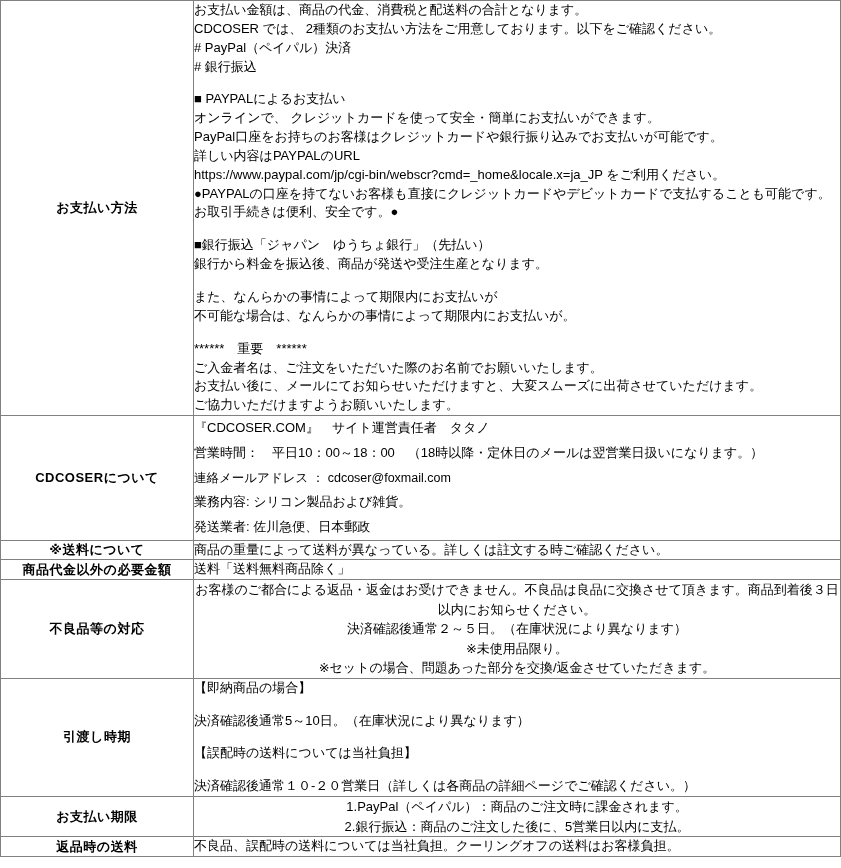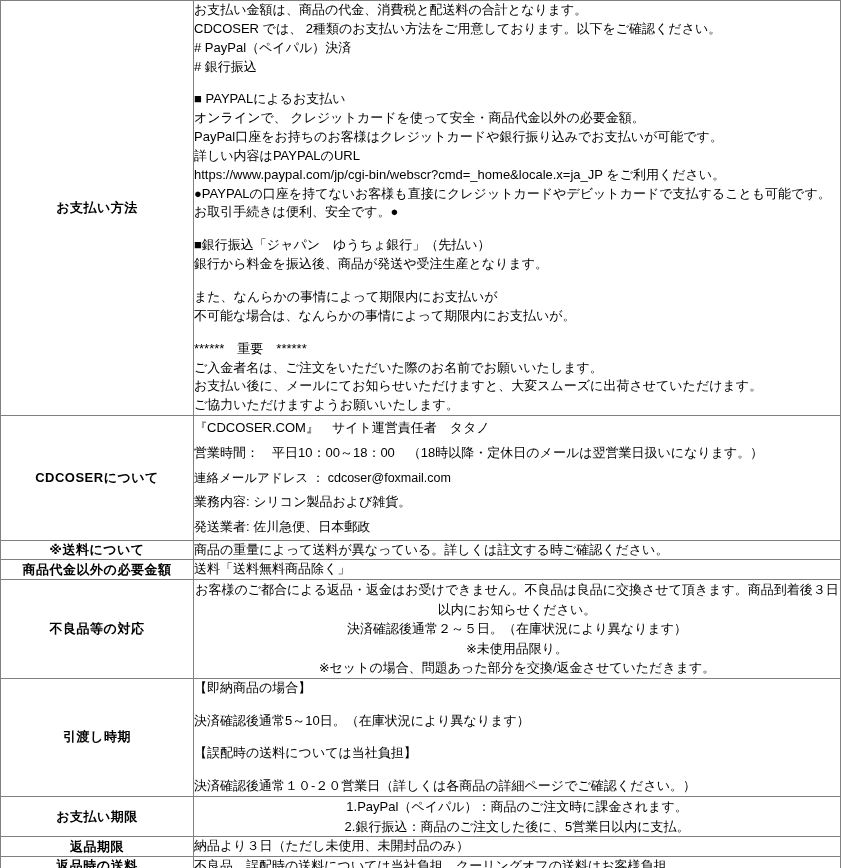--- a/index.html
+++ b/index.html
@@ -75,7 +75,7 @@
         <p class="line"># 銀行振込</p>
         <p class="line blank"></p>
         <p class="line">■ PAYPALによるお支払い</p>
-        <p class="line">オンラインで、 クレジットカードを使って安全・商品代金以外の必要金額。</p>
+        <p class="line">オンラインで、 クレジットカードを使って安全・簡単にお支払いができます。</p>
         <p class="line">PayPal口座をお持ちのお客様はクレジットカードや銀行振り込みでお支払いが可能です。</p>
         <p class="line">詳しい内容はPAYPALのURL</p>
         <p class="line">https://www.paypal.com/jp/cgi-bin/webscr?cmd=_home&amp;locale.x=ja_JP をご利用ください。</p>

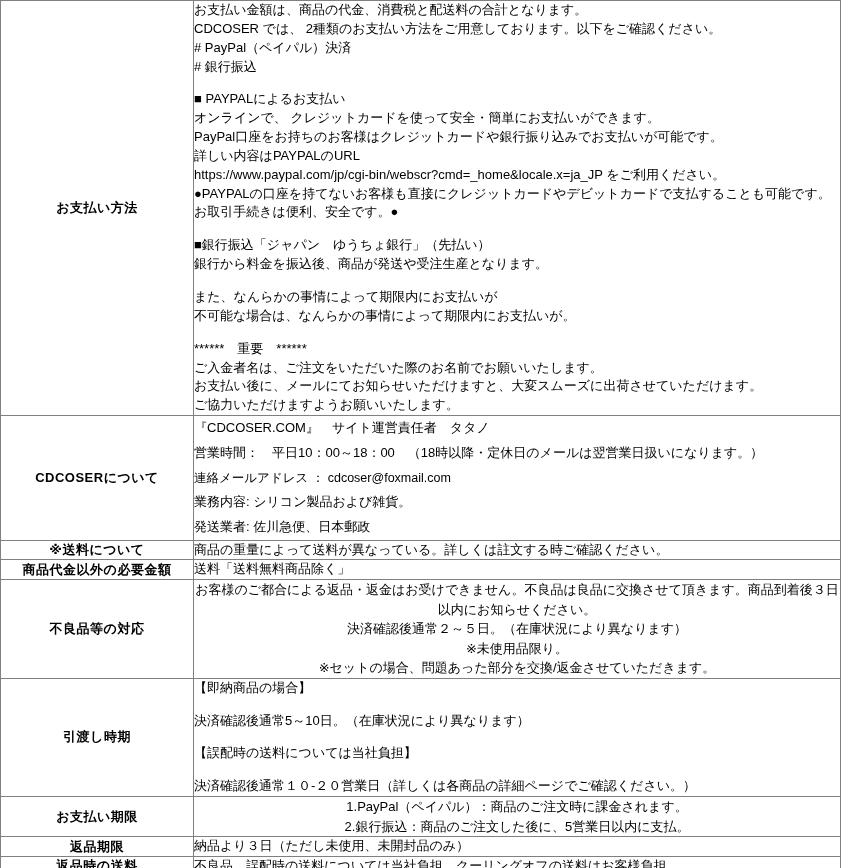--- a/index.html
+++ b/index.html
@@ -151,12 +151,6 @@
       </td>
     </tr>
 
-    <tr>
-      <td class="label">返品期限</td>
-      <td class="content">
-        <div class="line">納品より３日（ただし未使用、未開封品のみ）</div>
-      </td>
-    </tr>
 
     <tr>
       <td class="label">返品時の送料</td>

